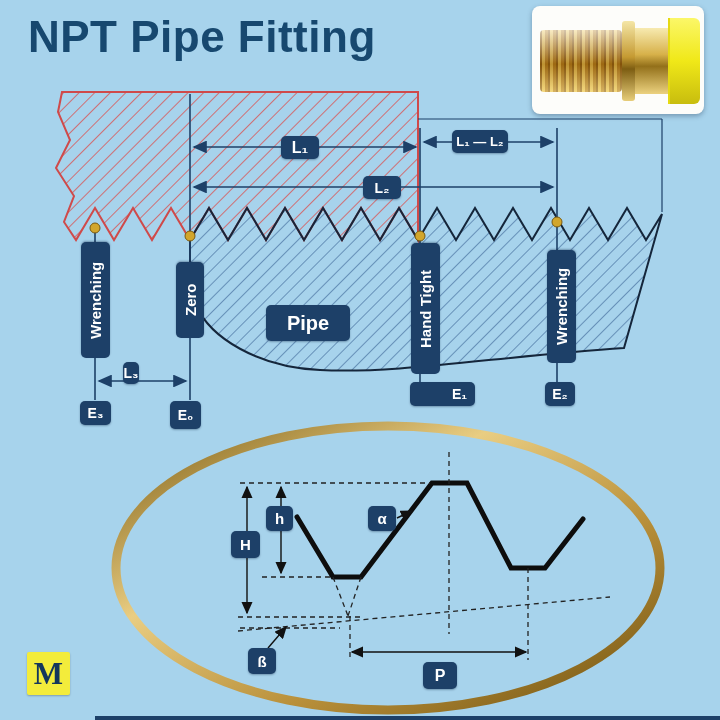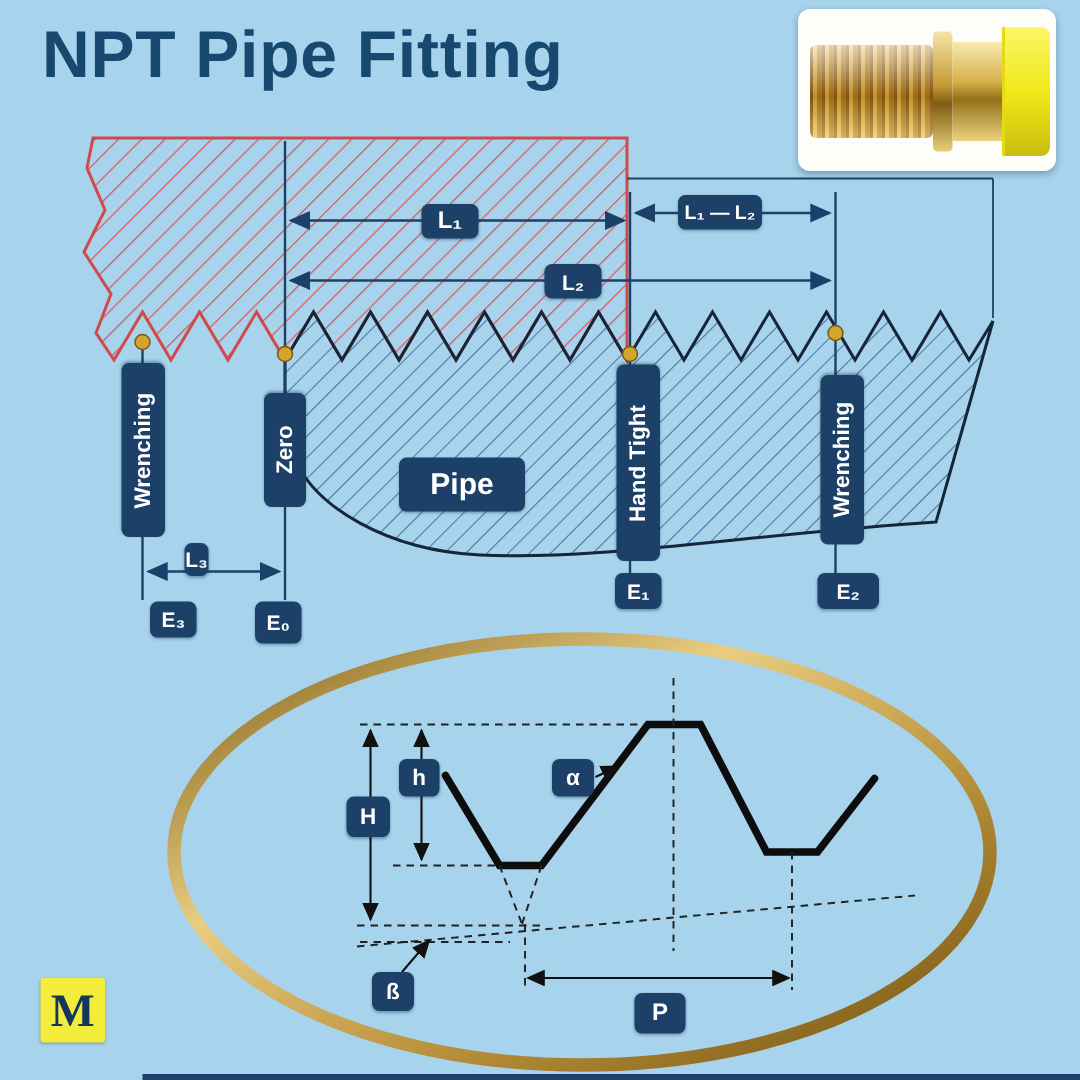--- a/index.html
+++ b/index.html
@@ -130,7 +130,7 @@
 
   <div class="tag" style="left:80px;top:401px;width:31px;height:24px;font-size:14px;margin-left:20px;">E₃</div>
   <div class="tag" style="left:170px;top:401px;width:31px;height:28px;font-size:14px;">E₀</div>
-  <div class="tag" style="left:410px;top:382px;width:31px;height:24px;font-size:14px;">E₁</div>
+  <div class="tag" style="left:410px;top:382px;width:31px;height:24px;font-size:14px;padding-left:34px;">E₁</div>
   <div class="tag" style="left:545px;top:382px;width:41px;height:24px;font-size:14px;">E₂</div>
 
   <div class="tag" style="left:231px;top:531px;width:29px;height:27px;font-size:15px;">H</div>

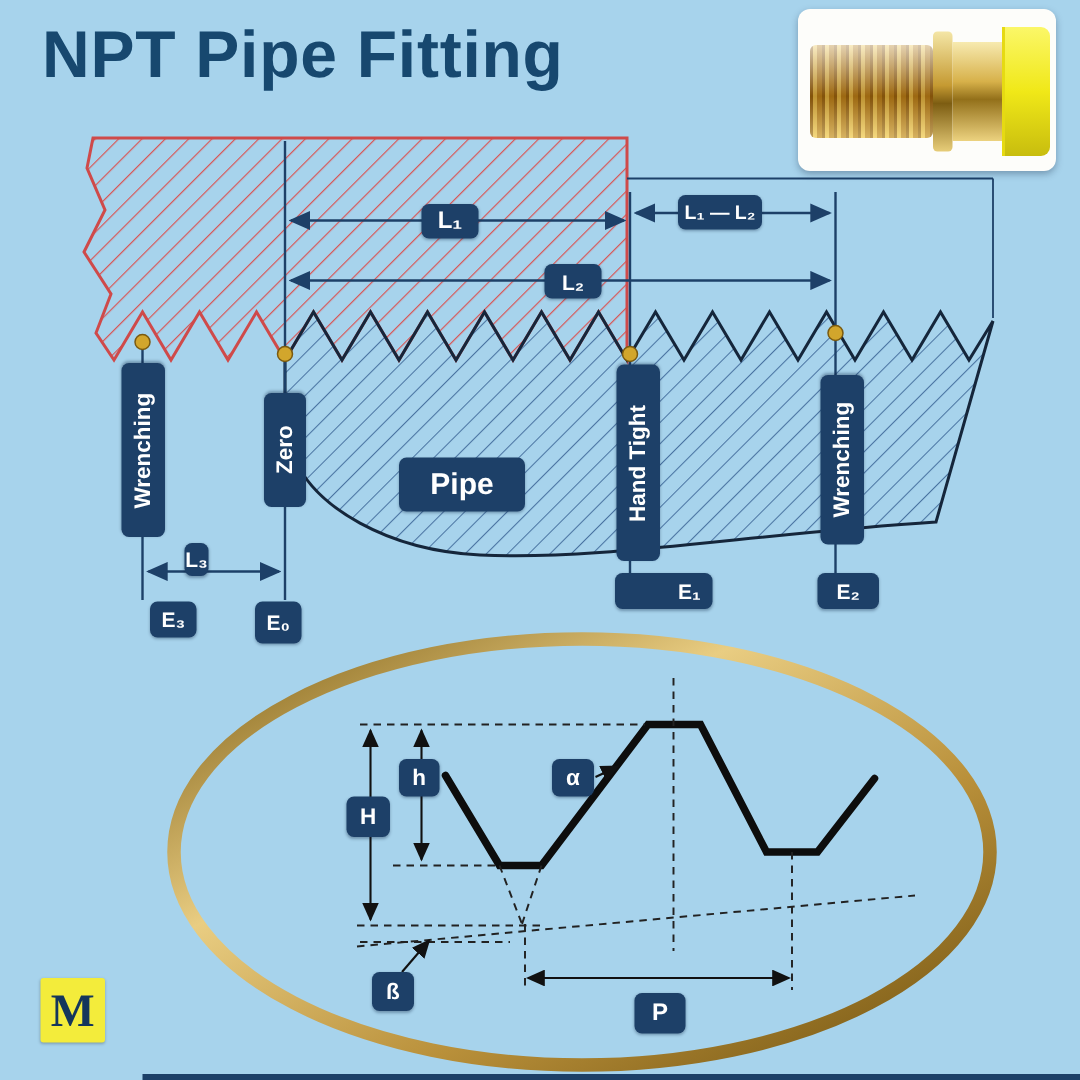--- a/index.html
+++ b/index.html
@@ -131,7 +131,7 @@
   <div class="tag" style="left:80px;top:401px;width:31px;height:24px;font-size:14px;margin-left:20px;">E₃</div>
   <div class="tag" style="left:170px;top:401px;width:31px;height:28px;font-size:14px;">E₀</div>
   <div class="tag" style="left:410px;top:382px;width:31px;height:24px;font-size:14px;padding-left:34px;">E₁</div>
-  <div class="tag" style="left:545px;top:382px;width:41px;height:24px;font-size:14px;">E₂</div>
+  <div class="tag" style="left:545px;top:382px;width:30px;height:24px;font-size:14px;">E₂</div>
 
   <div class="tag" style="left:231px;top:531px;width:29px;height:27px;font-size:15px;">H</div>
   <div class="tag" style="left:266px;top:506px;width:27px;height:25px;font-size:15px;">h</div>

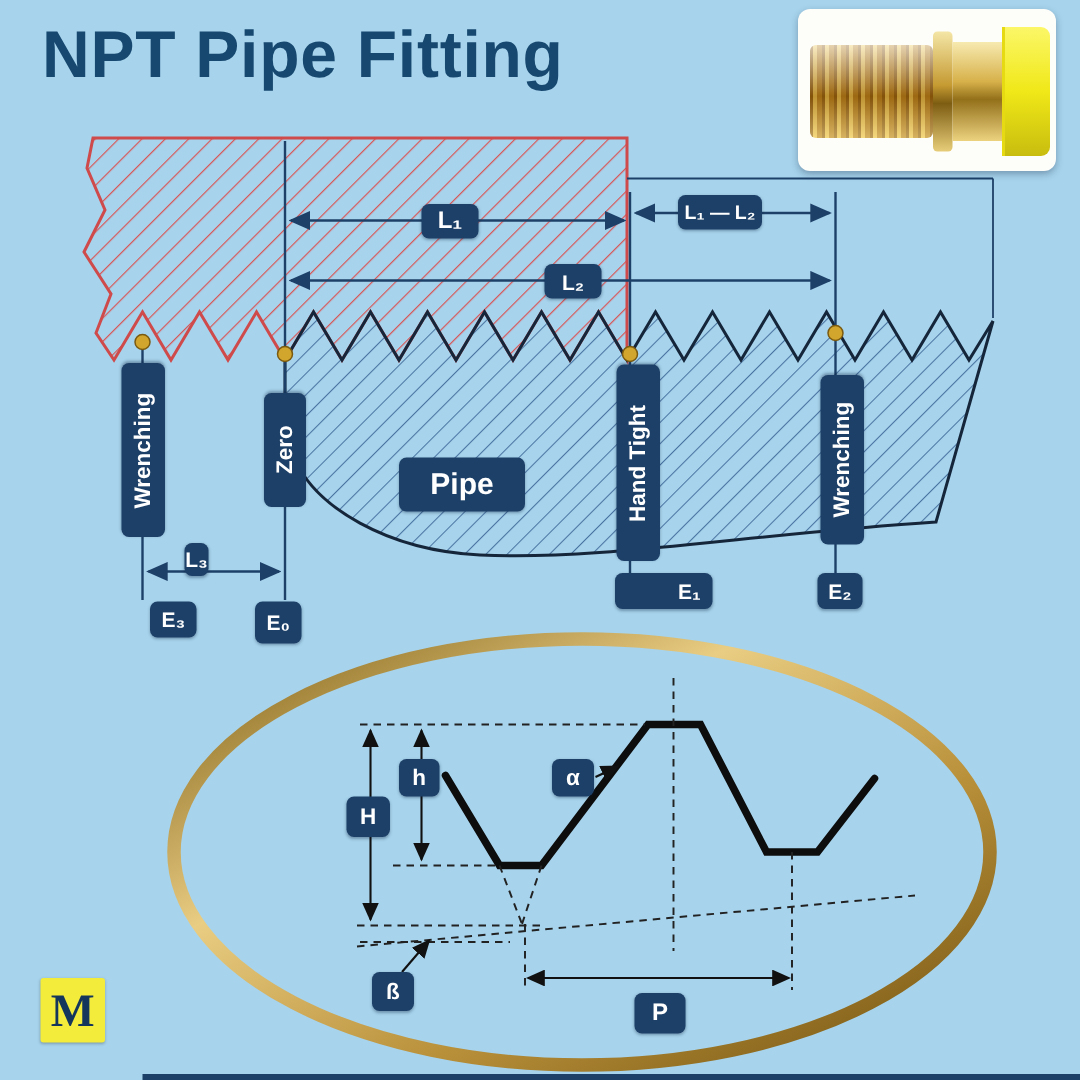--- a/index.html
+++ b/index.html
@@ -128,7 +128,7 @@
   <div class="tag tag-v" style="left:411px;top:243px;width:29px;height:131px;font-size:15px;">Hand Tight</div>
   <div class="tag tag-v" style="left:547px;top:250px;width:29px;height:113px;font-size:15px;">Wrenching</div>
 
-  <div class="tag" style="left:80px;top:401px;width:31px;height:24px;font-size:14px;margin-left:20px;">E₃</div>
+  <div class="tag" style="left:80px;top:401px;width:31px;height:24px;font-size:14px;">E₃</div>
   <div class="tag" style="left:170px;top:401px;width:31px;height:28px;font-size:14px;">E₀</div>
   <div class="tag" style="left:410px;top:382px;width:31px;height:24px;font-size:14px;padding-left:34px;">E₁</div>
   <div class="tag" style="left:545px;top:382px;width:30px;height:24px;font-size:14px;">E₂</div>

